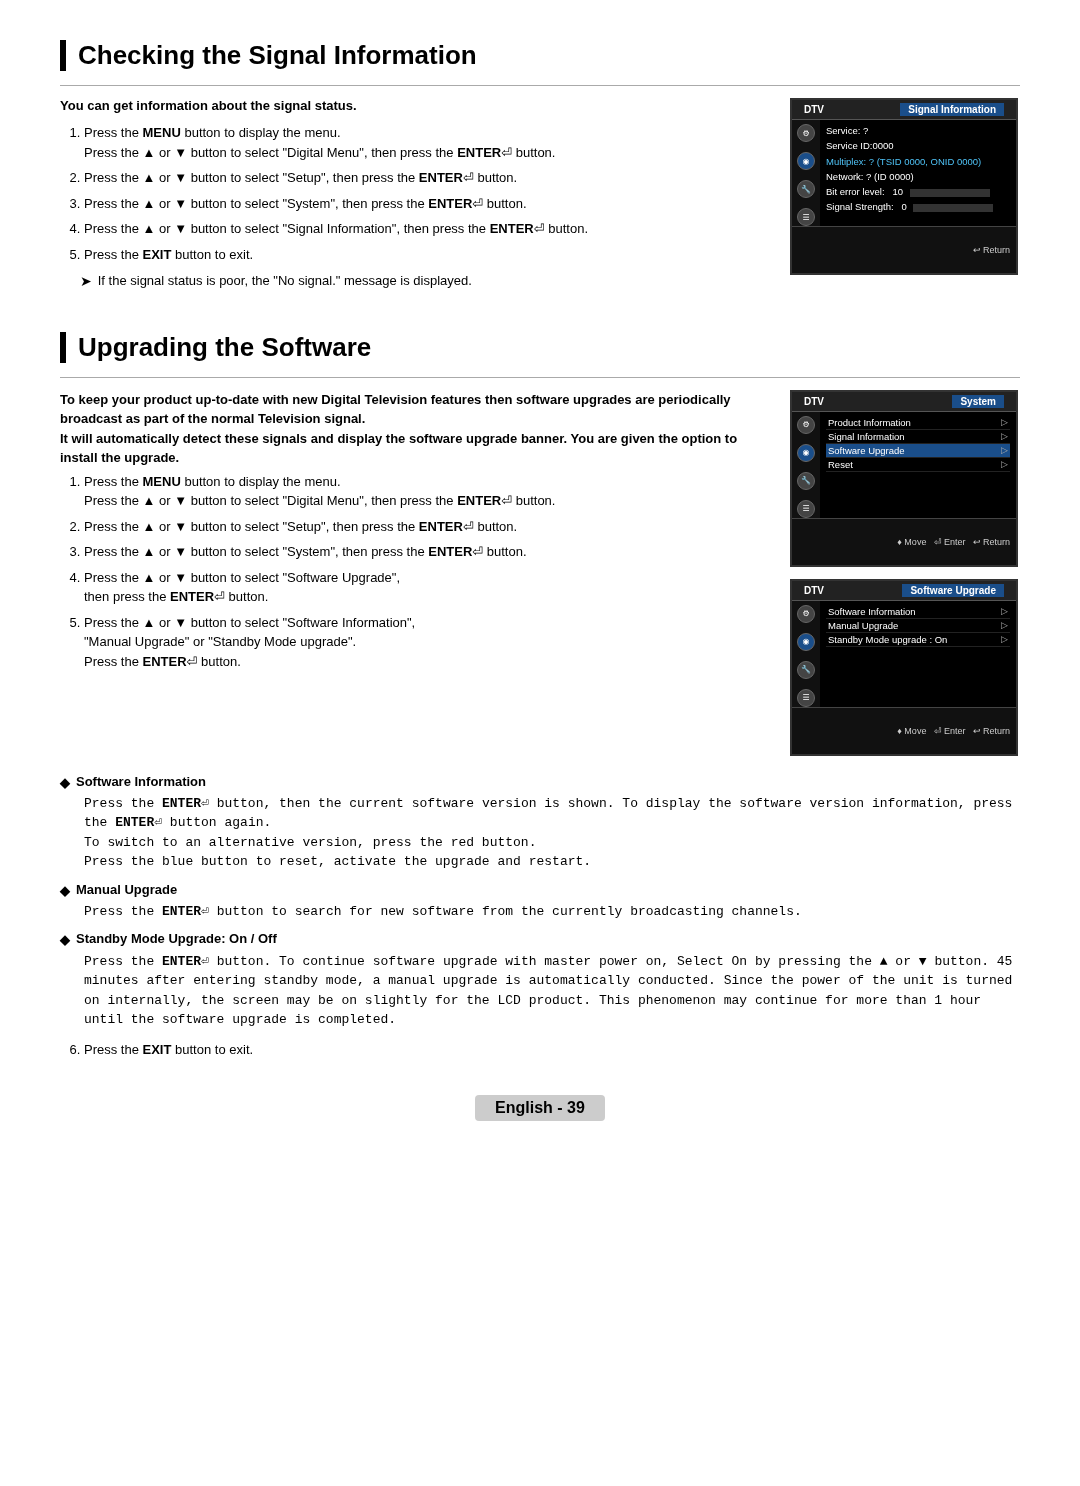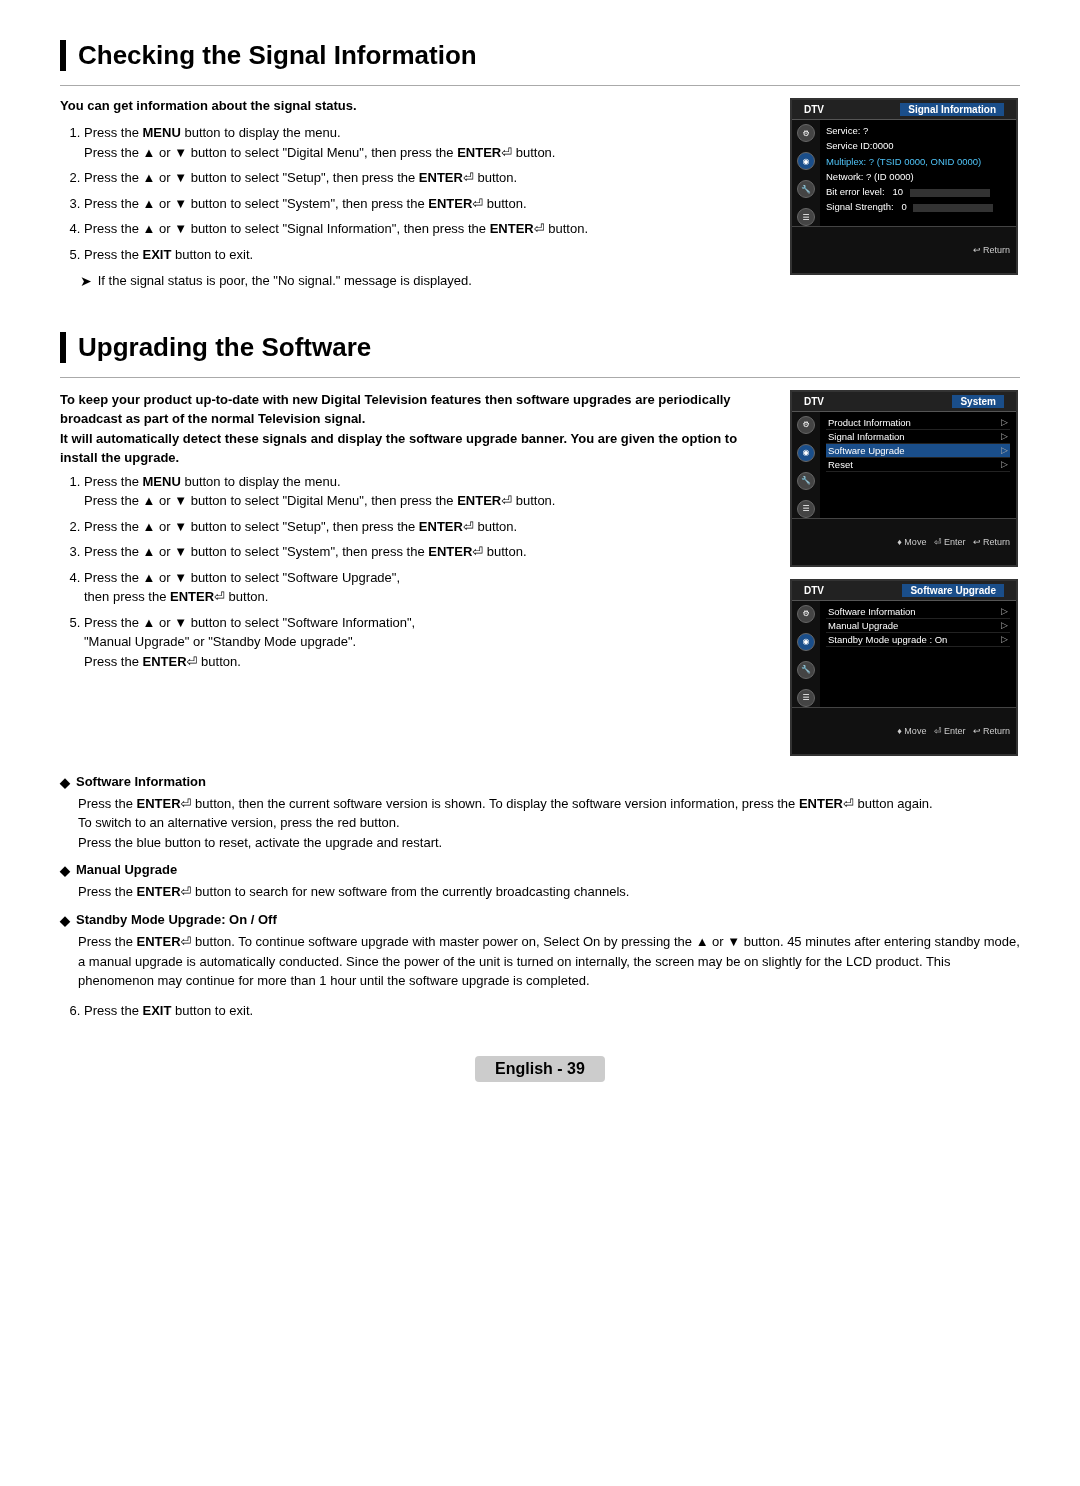--- a/index.html
+++ b/index.html
@@ -211,9 +211,10 @@
       line-height: 1.4;
     }
     .bullet-content {
-      margin-left: 18px;
+      margin-left: 24px;
       line-height: 1.5;
       font-size: 13px;
+      font-family: Liberation Mono, monospace;
     }
 
     

